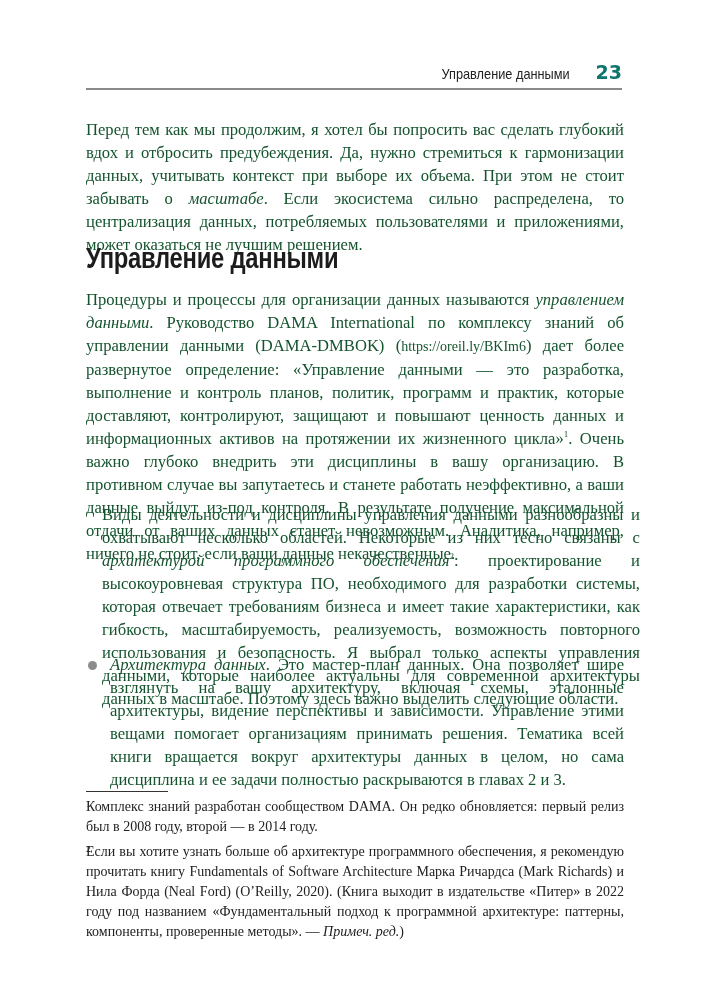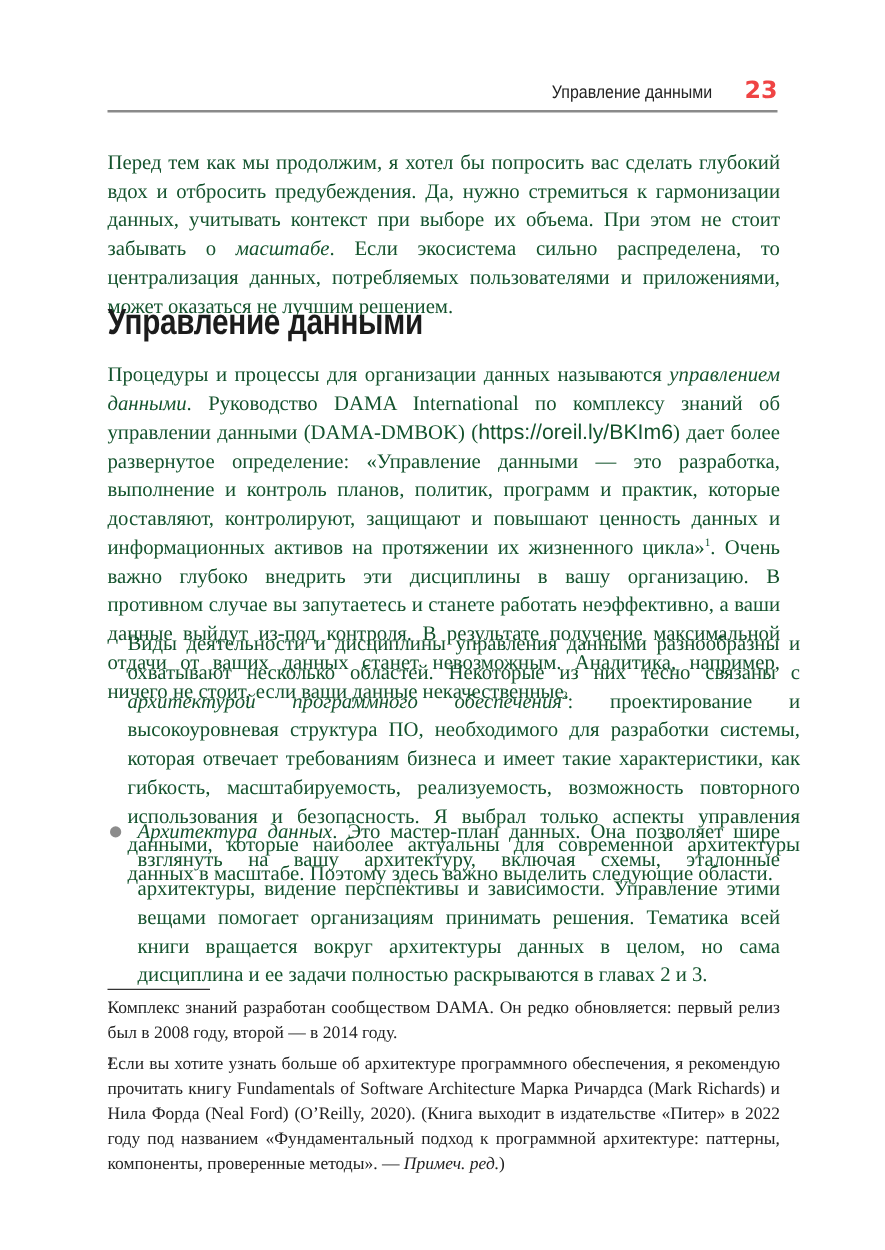--- a/index.html
+++ b/index.html
@@ -15,7 +15,7 @@
   }
   .rh-page {
     position: absolute; right: 0px; top: 1px;
-    font-family: "DejaVu Sans", sans-serif; font-weight: bold; font-size: 19px; color: #ef4444;
+    font-family: "DejaVu Sans", sans-serif; font-weight: bold; font-size: 19px; color: #0f766e;
   }
   .body-text {
     font-family: "Liberation Serif", serif; font-size: 16.6px; line-height: 23px;

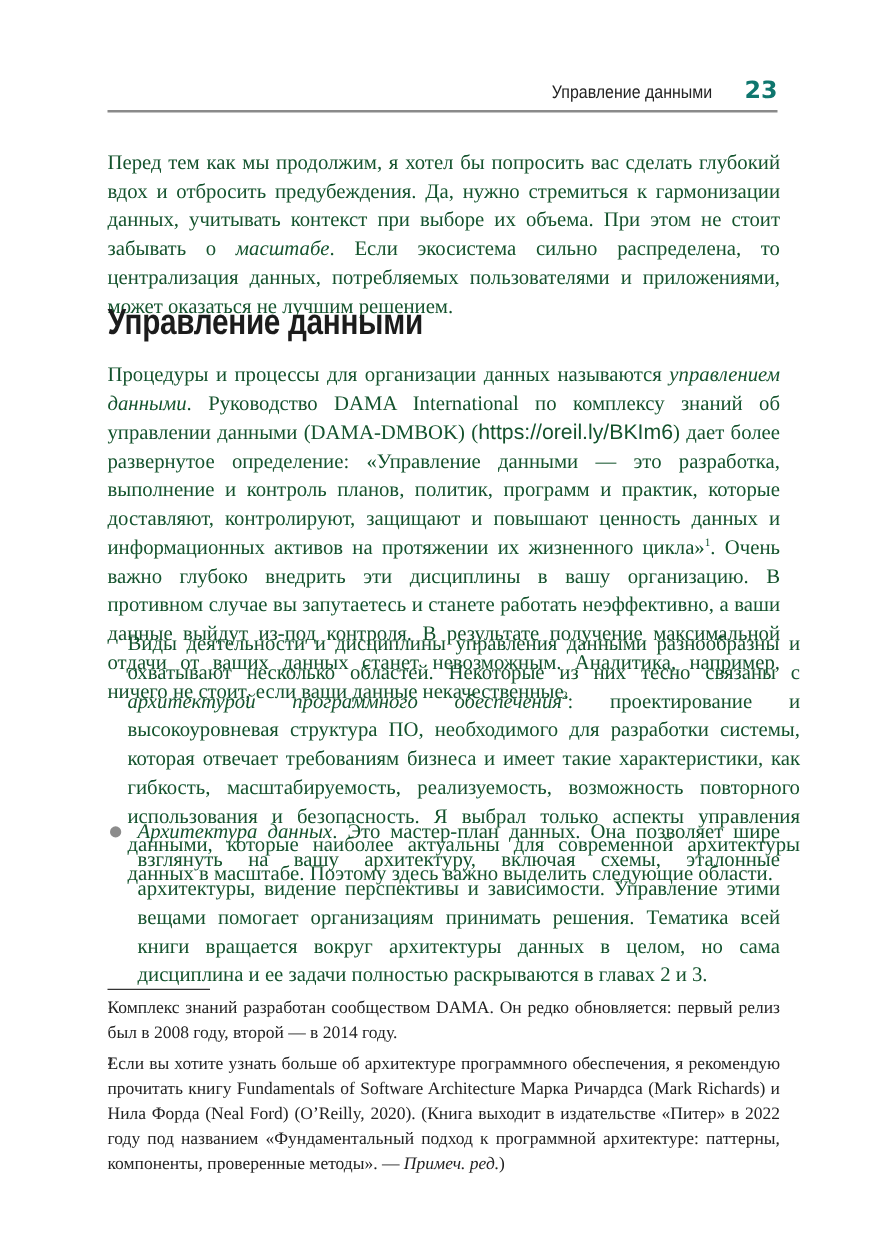--- a/index.html
+++ b/index.html
@@ -35,7 +35,7 @@
   }
   .bullet-item .bullet-text { margin-left: 24px; }
   em { font-style: italic; }
-  .url { font-family: Liberation Sans, sans-serif; font-size: 17px; }
+  .url { font-family: Liberation Serif, serif; font-size: 14px; }
   sup { font-size: 9px; line-height: 0; vertical-align: super; }
   .fn-rule { position: absolute; left: 86px; top: 791px; width: 82px; height: 0; border-top: 1.5px solid #333; }
   .footnote {

